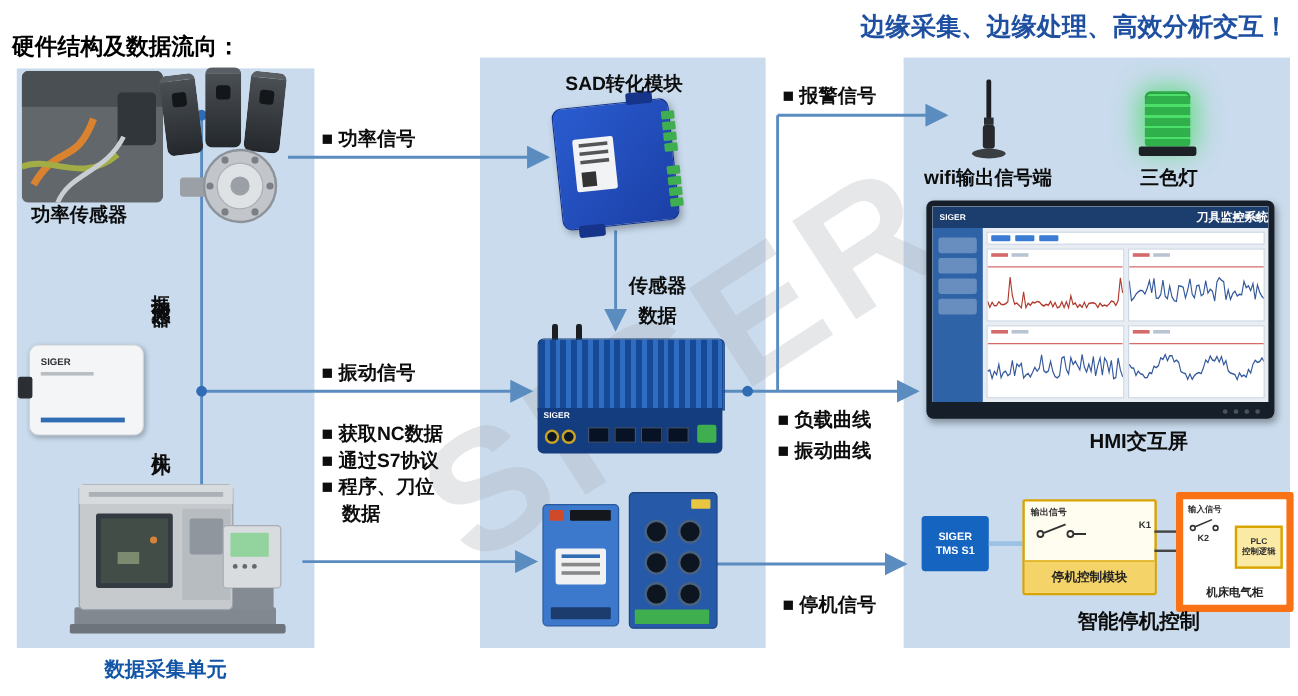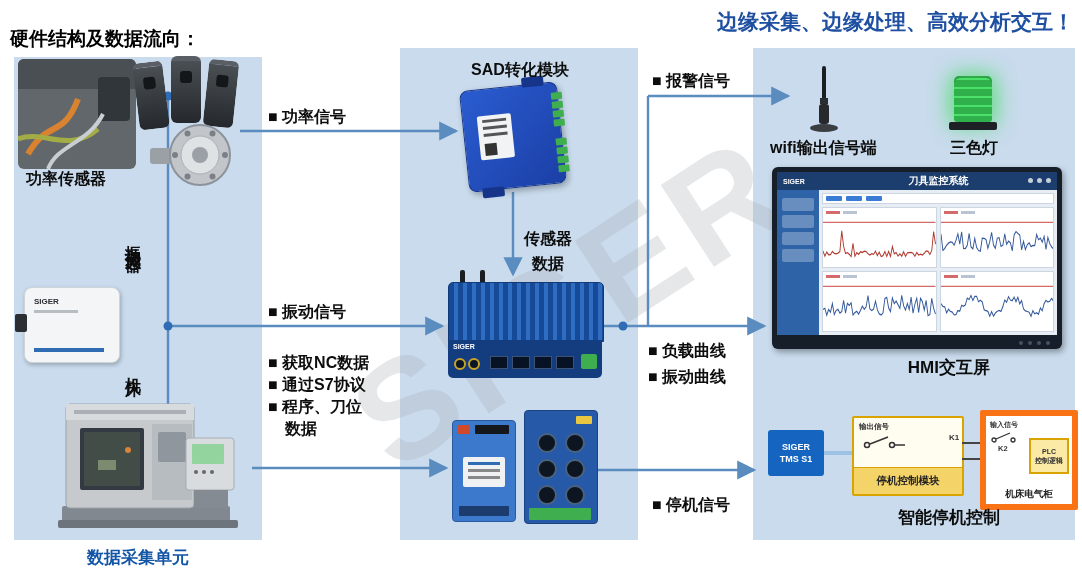--- a/index.html
+++ b/index.html
@@ -53,7 +53,7 @@
   .screen{width:280px;height:163px;background:#e8edf4;display:flex;flex-direction:column;overflow:hidden;}
   .mhead{height:18px;background:#1c3e6e;position:relative;display:flex;align-items:center;flex:none;}
   .mhead .brand{font-size:7px;color:#fff;font-weight:700;margin-left:6px;}
-  .mhead .mtitle{position:absolute;left:0;right:0;text-align:center;color:#fff;font-size:10px;font-weight:700;margin-left:43px;}
+  .mhead .mtitle{position:absolute;left:0;right:0;text-align:right;color:#fff;font-size:10px;font-weight:700;margin-left:43px;}
   .mhead .dots{position:absolute;right:6px;top:6px;display:flex;gap:4px;}
   .mhead .dots i{width:5px;height:5px;border-radius:50%;background:rgba(255,255,255,.75);display:block;}
   .mbody{flex:1;display:flex;}

